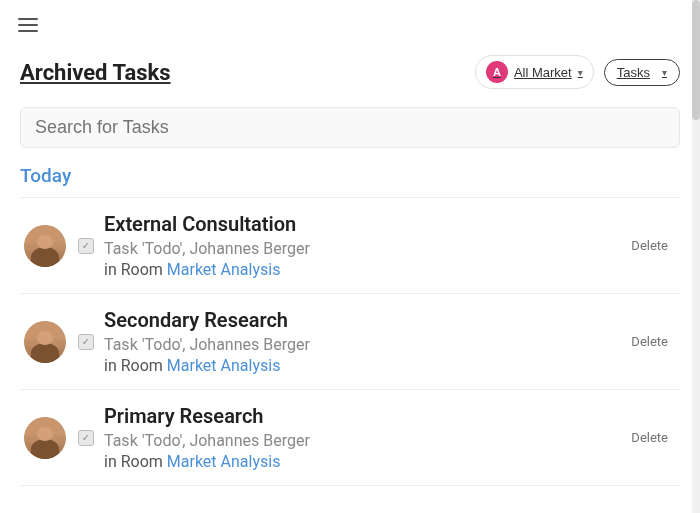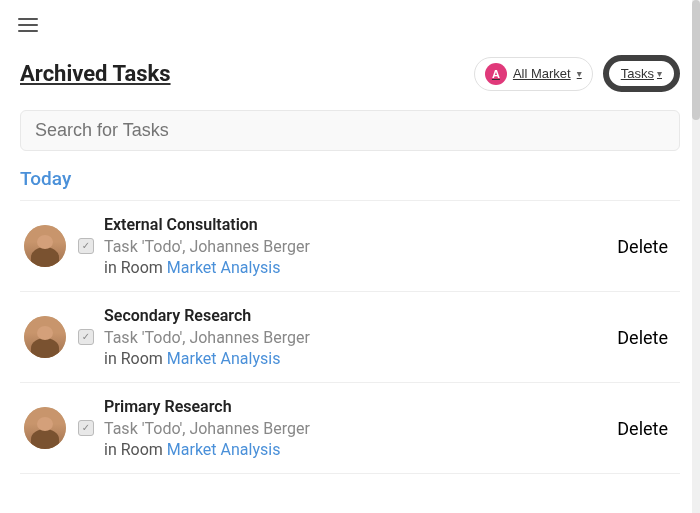--- a/index.html
+++ b/index.html
@@ -96,8 +96,8 @@
     .tasks-btn {
       display: flex;
       align-items: center;
-      gap: 3px;
-      border: 6px solid #404040;
+      gap: 12px;
+      border: 1px solid #404040;
       border-radius: 20px;
       padding: 5px 12px;
       cursor: pointer;

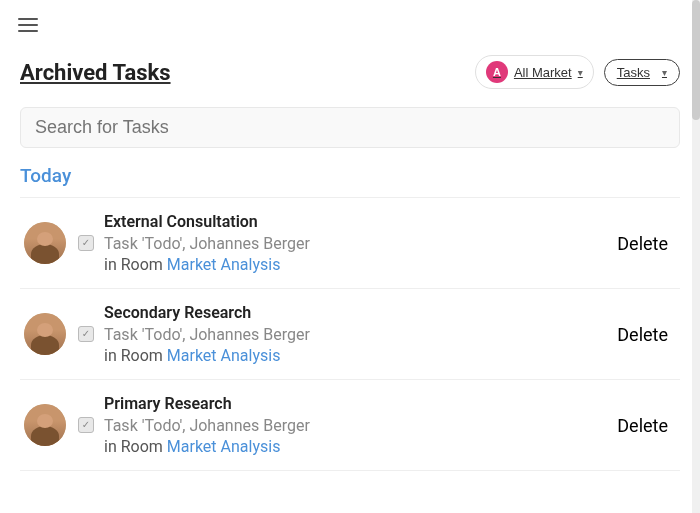--- a/index.html
+++ b/index.html
@@ -207,7 +207,7 @@
     }
 
     .task-name {
-      font-size: 16px;
+      font-size: 20px;
       font-weight: 600;
       color: #222;
       margin-bottom: 3px;

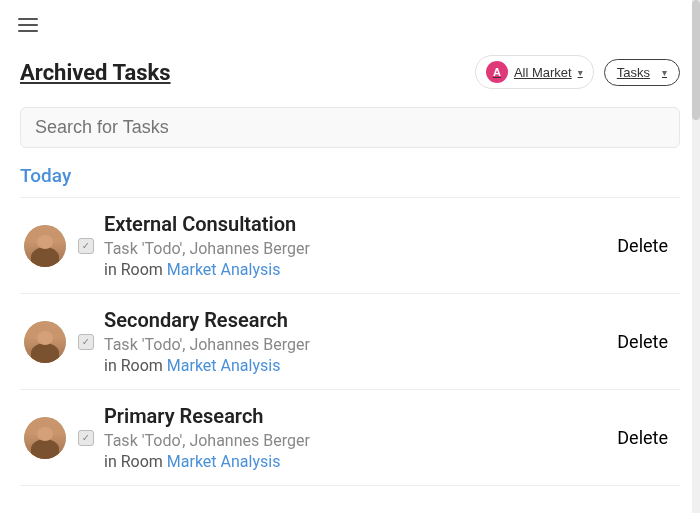--- a/index.html
+++ b/index.html
@@ -231,8 +231,8 @@
     }
 
     .delete-btn {
-      font-size: 18px;
-      color: #000000;
+      font-size: 13px;
+      color: #737373;
       cursor: pointer;
       padding: 4px 8px;
       margin-left: 25px;

